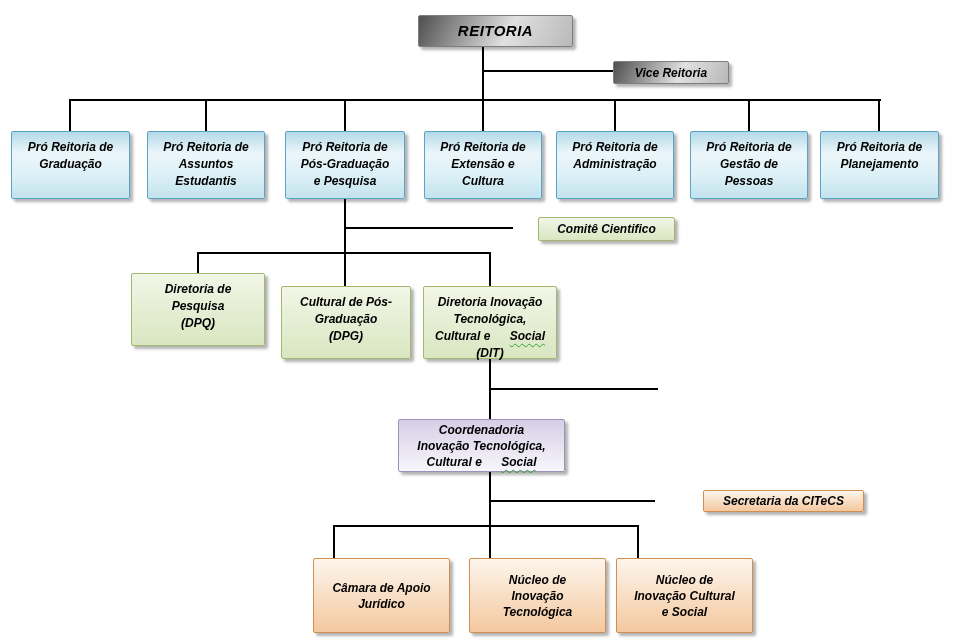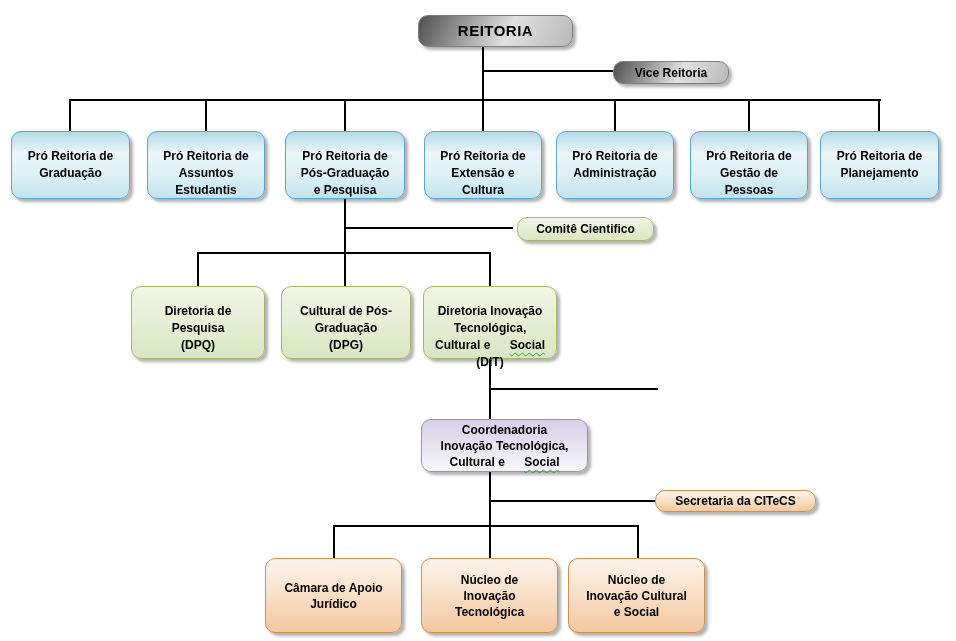--- a/index.html
+++ b/index.html
@@ -12,9 +12,10 @@
     position:absolute;box-sizing:border-box;
     display:flex;align-items:center;justify-content:center;
     text-align:center;font-weight:bold;font-size:12px;line-height:16px;color:#000;
-    border:1.5px solid #888;border-radius:10px;
+    border:1.5px solid #888;border-radius:2px;
     box-shadow:3px 3px 3px rgba(0,0,0,0.30);
     white-space:pre-line;
+    font-style:italic;
   }
   .box .txt{display:block;width:100%;}
   .top-align{align-items:flex-start;padding-top:16px;line-height:17px;}

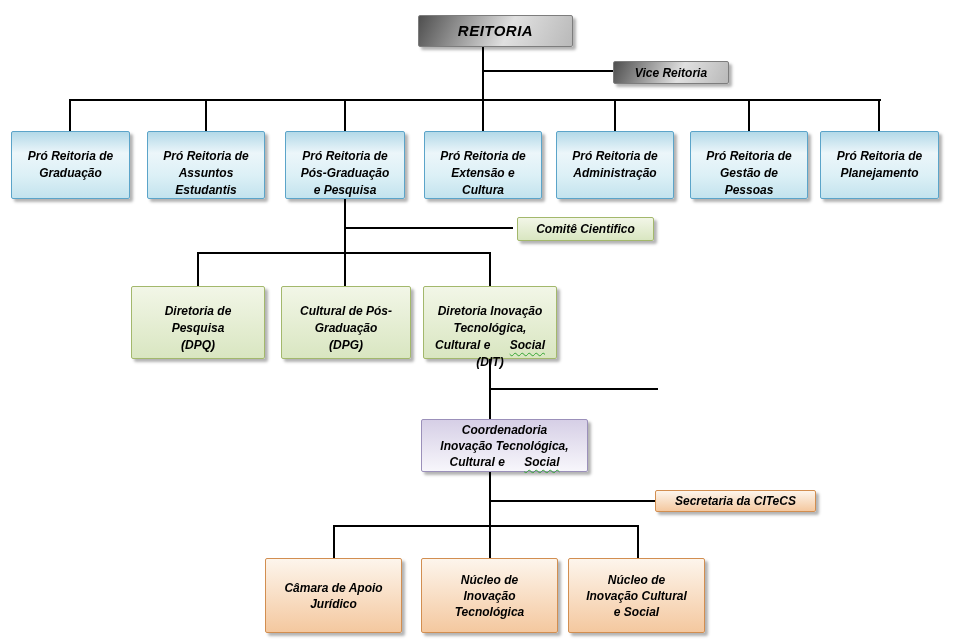--- a/index.html
+++ b/index.html
@@ -18,7 +18,7 @@
     font-style:italic;
   }
   .box .txt{display:block;width:100%;}
-  .top-align{align-items:flex-start;padding-top:16px;line-height:17px;}
+  .top-align{align-items:flex-start;padding-top:7px;line-height:17px;}
   .metal{
     border-color:var(--metal-border,#7d7d7d);
     background:linear-gradient(115deg,var(--metal-dark,#4f4f4f) 0%,var(--metal-light,#e0e0e0) 58%,#a8a8a8 118%);

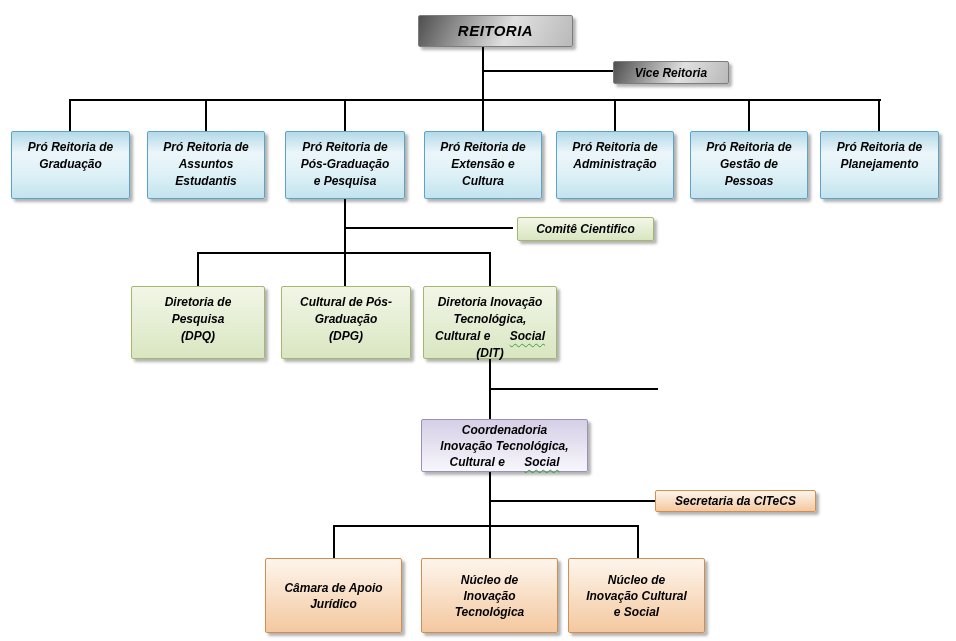--- a/index.html
+++ b/index.html
@@ -118,7 +118,7 @@
 Planejamento</span>
   </div>
 
-  <div class="box green tag" style="left:517px;top:217px;width:137px;height:24px">
+  <div class="box green tag" style="left:538px;top:217px;width:137px;height:24px">
     <span class="txt">Comitê Cientifico</span>
   </div>
 

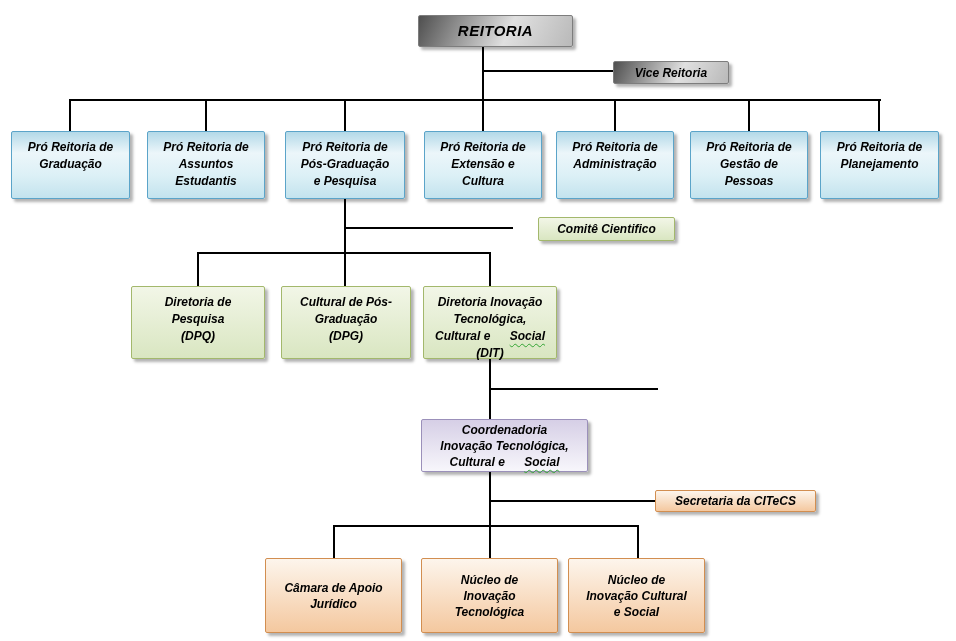--- a/index.html
+++ b/index.html
@@ -122,7 +122,7 @@
     <span class="txt">Comitê Cientifico</span>
   </div>
 
-  <div class="box green top-align" style="left:131px;top:286px;width:134px;height:73px">
+  <div class="box green top-align" style="left:131px;top:273px;width:134px;height:73px">
     <span class="txt">Diretoria de
 Pesquisa
 (DPQ)</span>

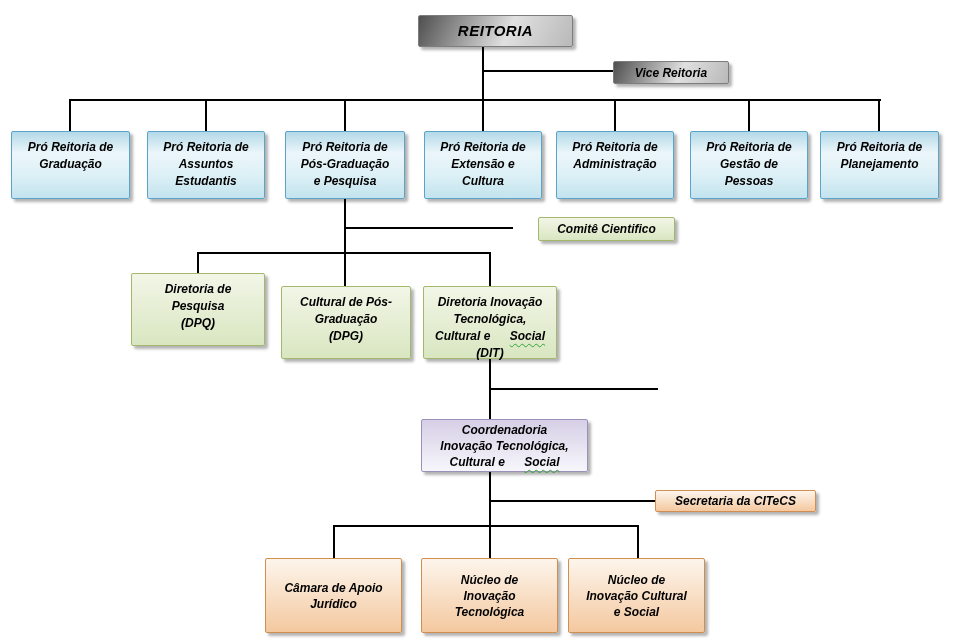--- a/index.html
+++ b/index.html
@@ -140,7 +140,7 @@
   </div>
 
 
-  <div class="box purple" style="left:421px;top:419px;width:167px;height:53px">
+  <div class="box purple" style="left:398px;top:419px;width:167px;height:53px">
     <span class="txt"><span>Coordenadoria
 Inovação Tecnológica,
 Cultural e </span><span class="wavy">Social</span></span>

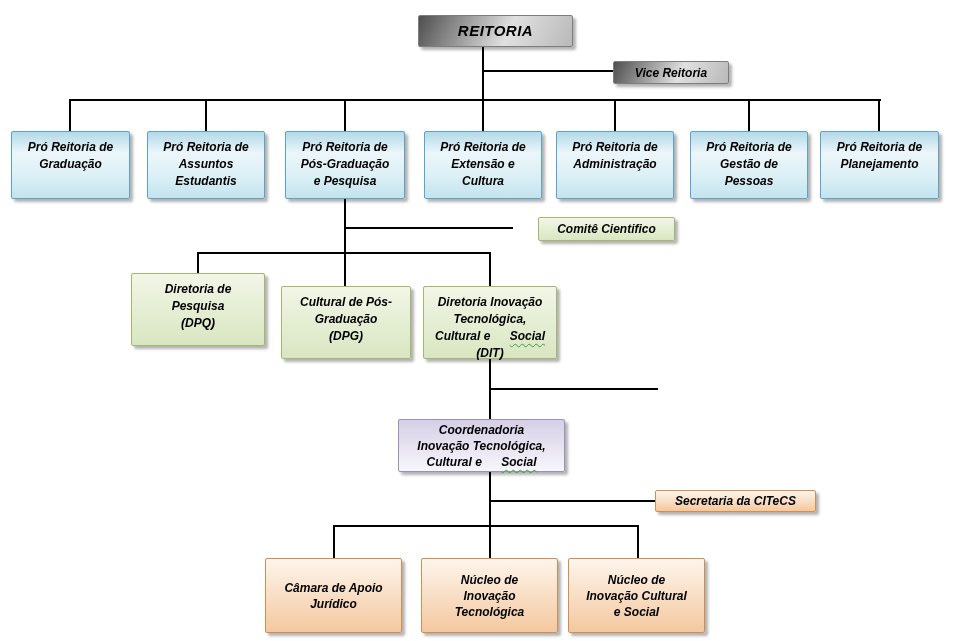--- a/index.html
+++ b/index.html
@@ -39,6 +39,7 @@
   .orange{
     border-color:var(--orange-border,#d28e50);
     background:linear-gradient(180deg,var(--orange-top,#fdf5ec) 0%,var(--orange-bottom,#f4c89f) 100%);
+    margin-left:48px;
   }
   .tag{font-size:12px;}
   .wavy{

